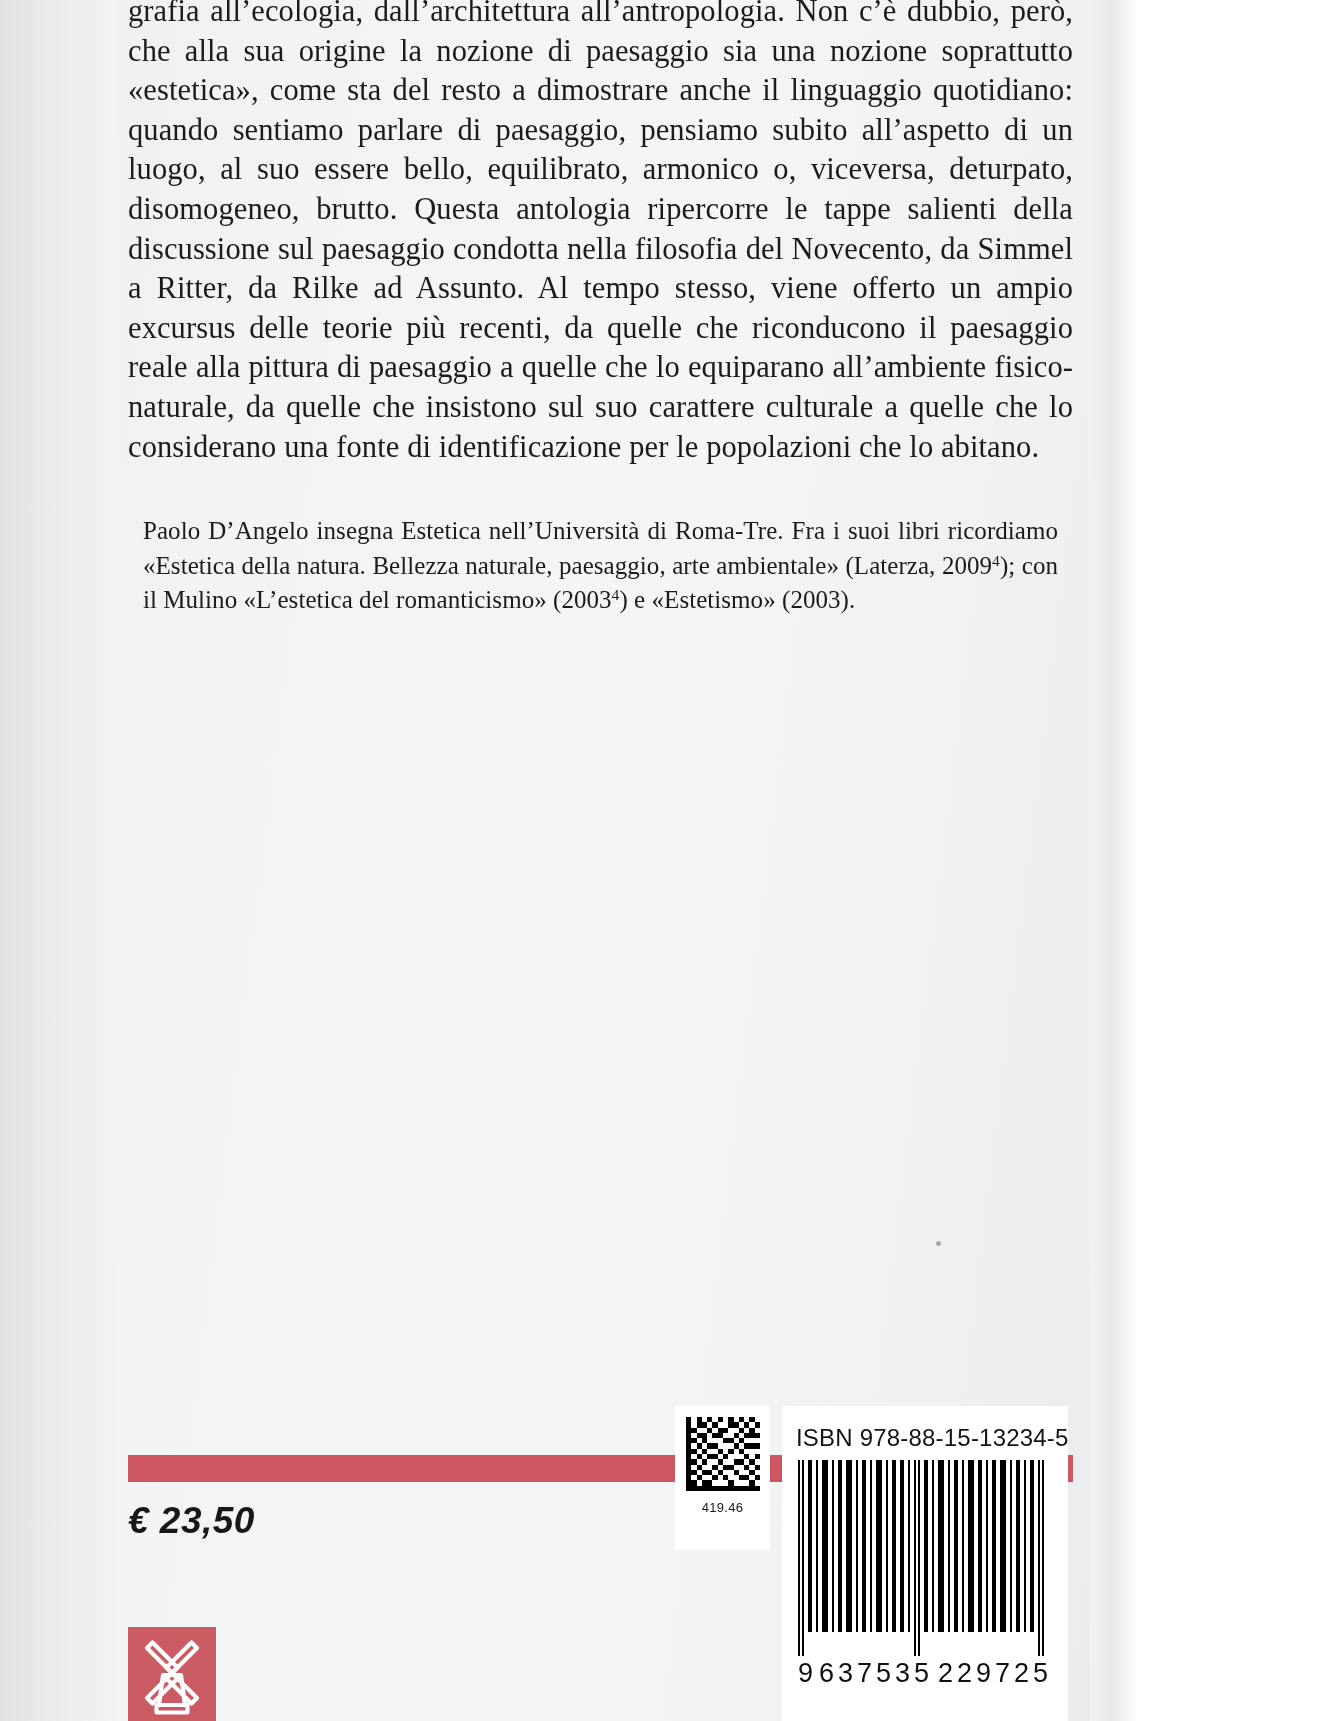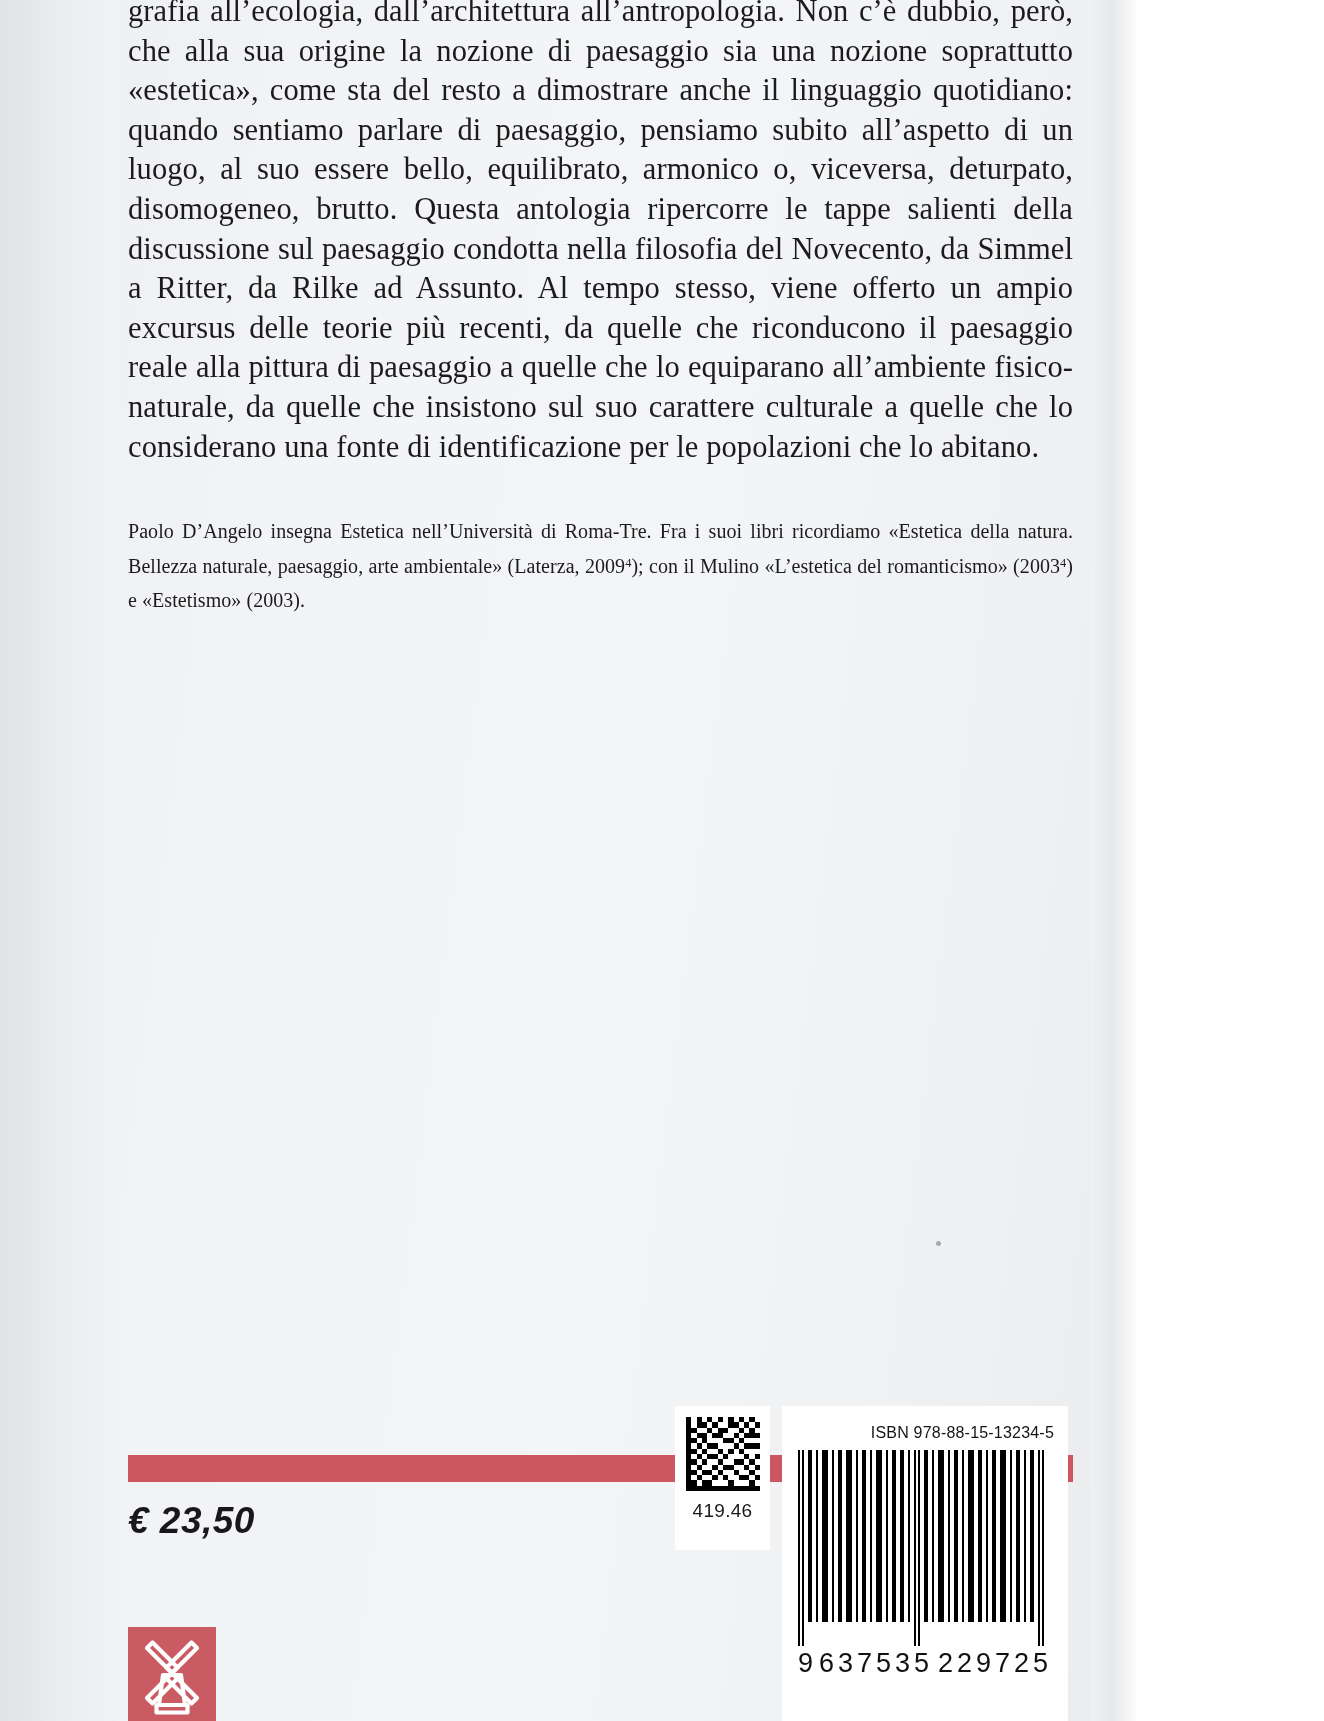--- a/index.html
+++ b/index.html
@@ -57,9 +57,9 @@
     letter-spacing: 0.1px;
   }
   .bio {
-    margin: 0;
+    margin: 15px;
     margin-top: 47px;
-    font-size: 20px;
+    font-size: 25px;
     line-height: 34.5px;
     color: #1b1b1d;
     text-align: justify;

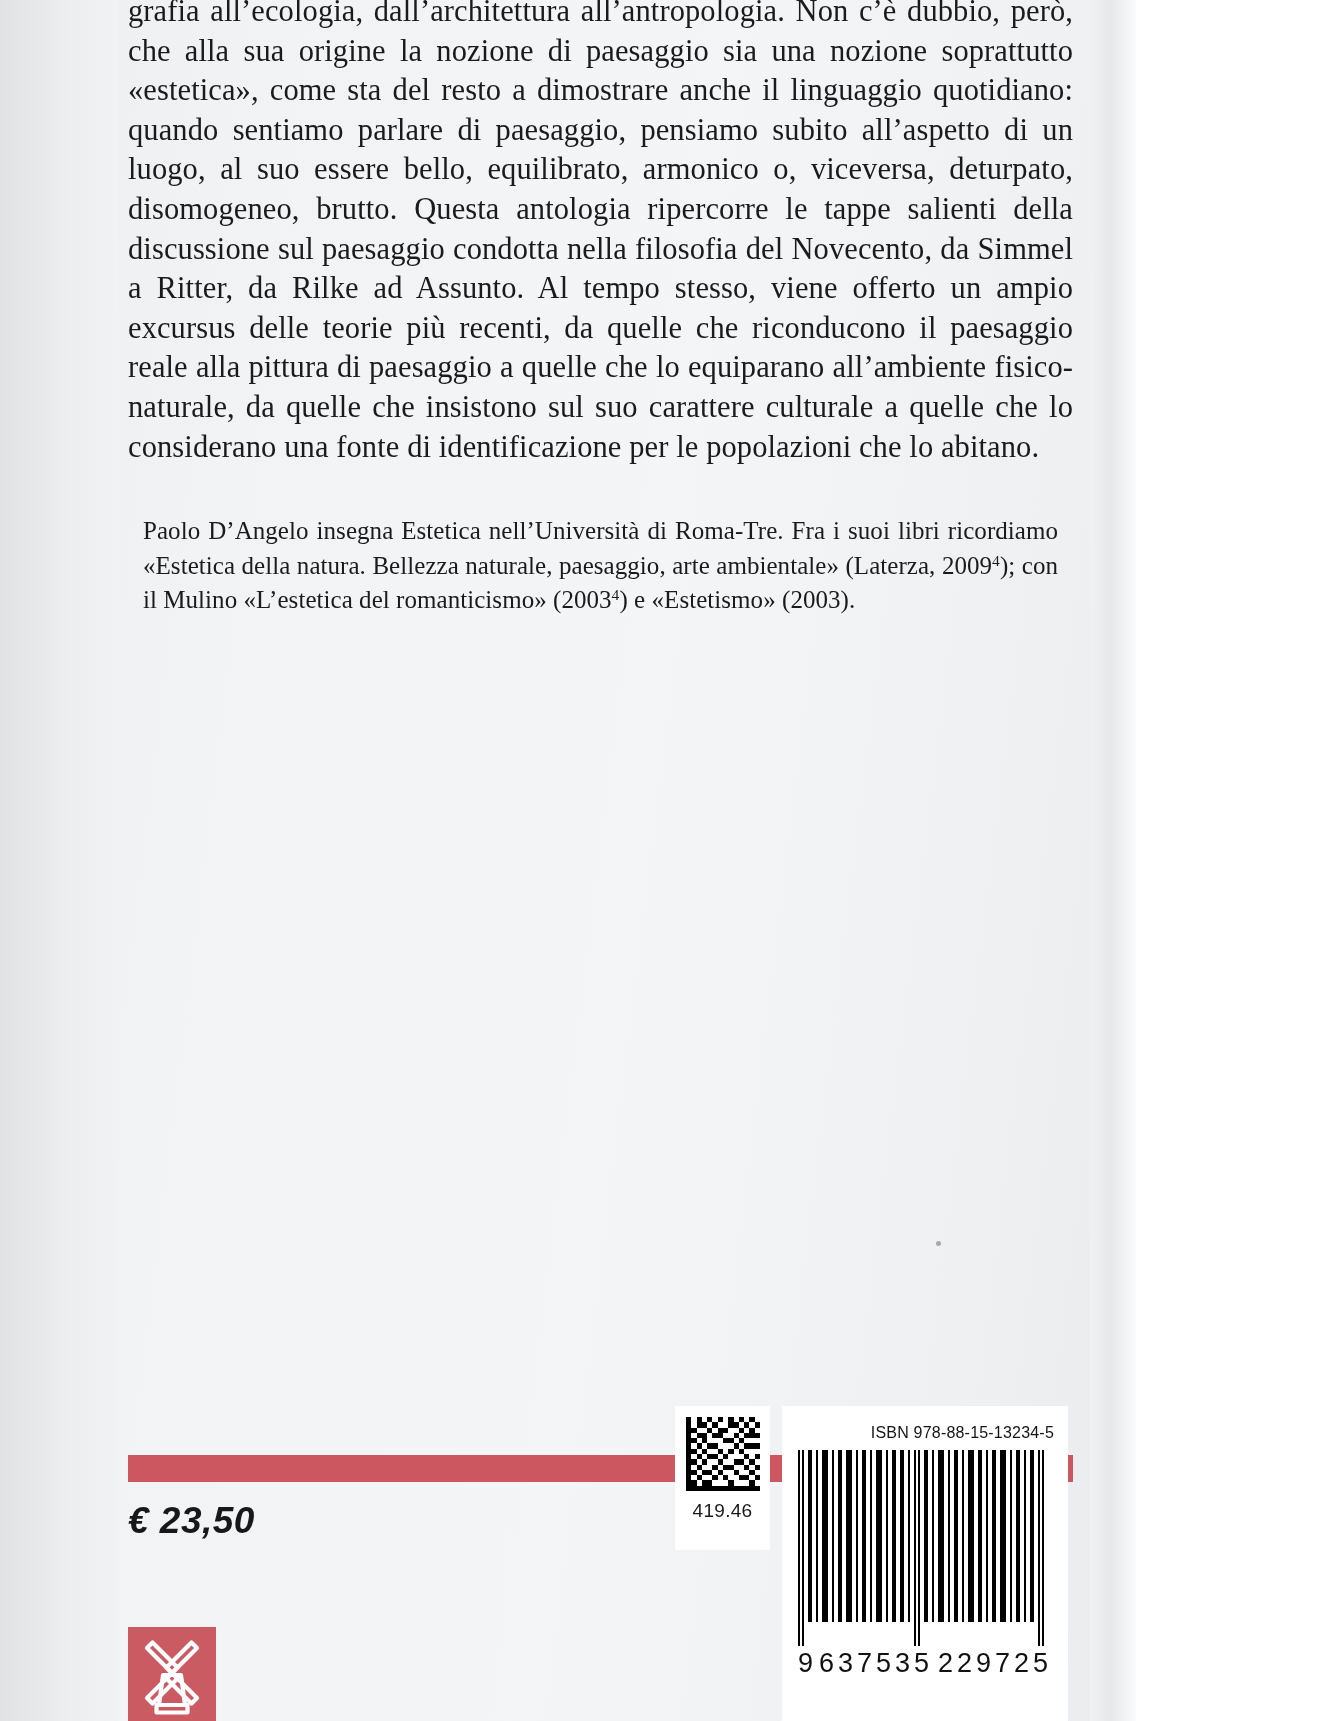--- a/index.html
+++ b/index.html
@@ -143,9 +143,9 @@
   }
   .isbn-text {
     font-family: "Liberation Sans", sans-serif;
-    font-size: 16px;
+    font-size: 24px;
     color: #141414;
-    text-align: right;
+    text-align: center;
     letter-spacing: 0.2px;
     white-space: nowrap;
     margin-bottom: 8px;

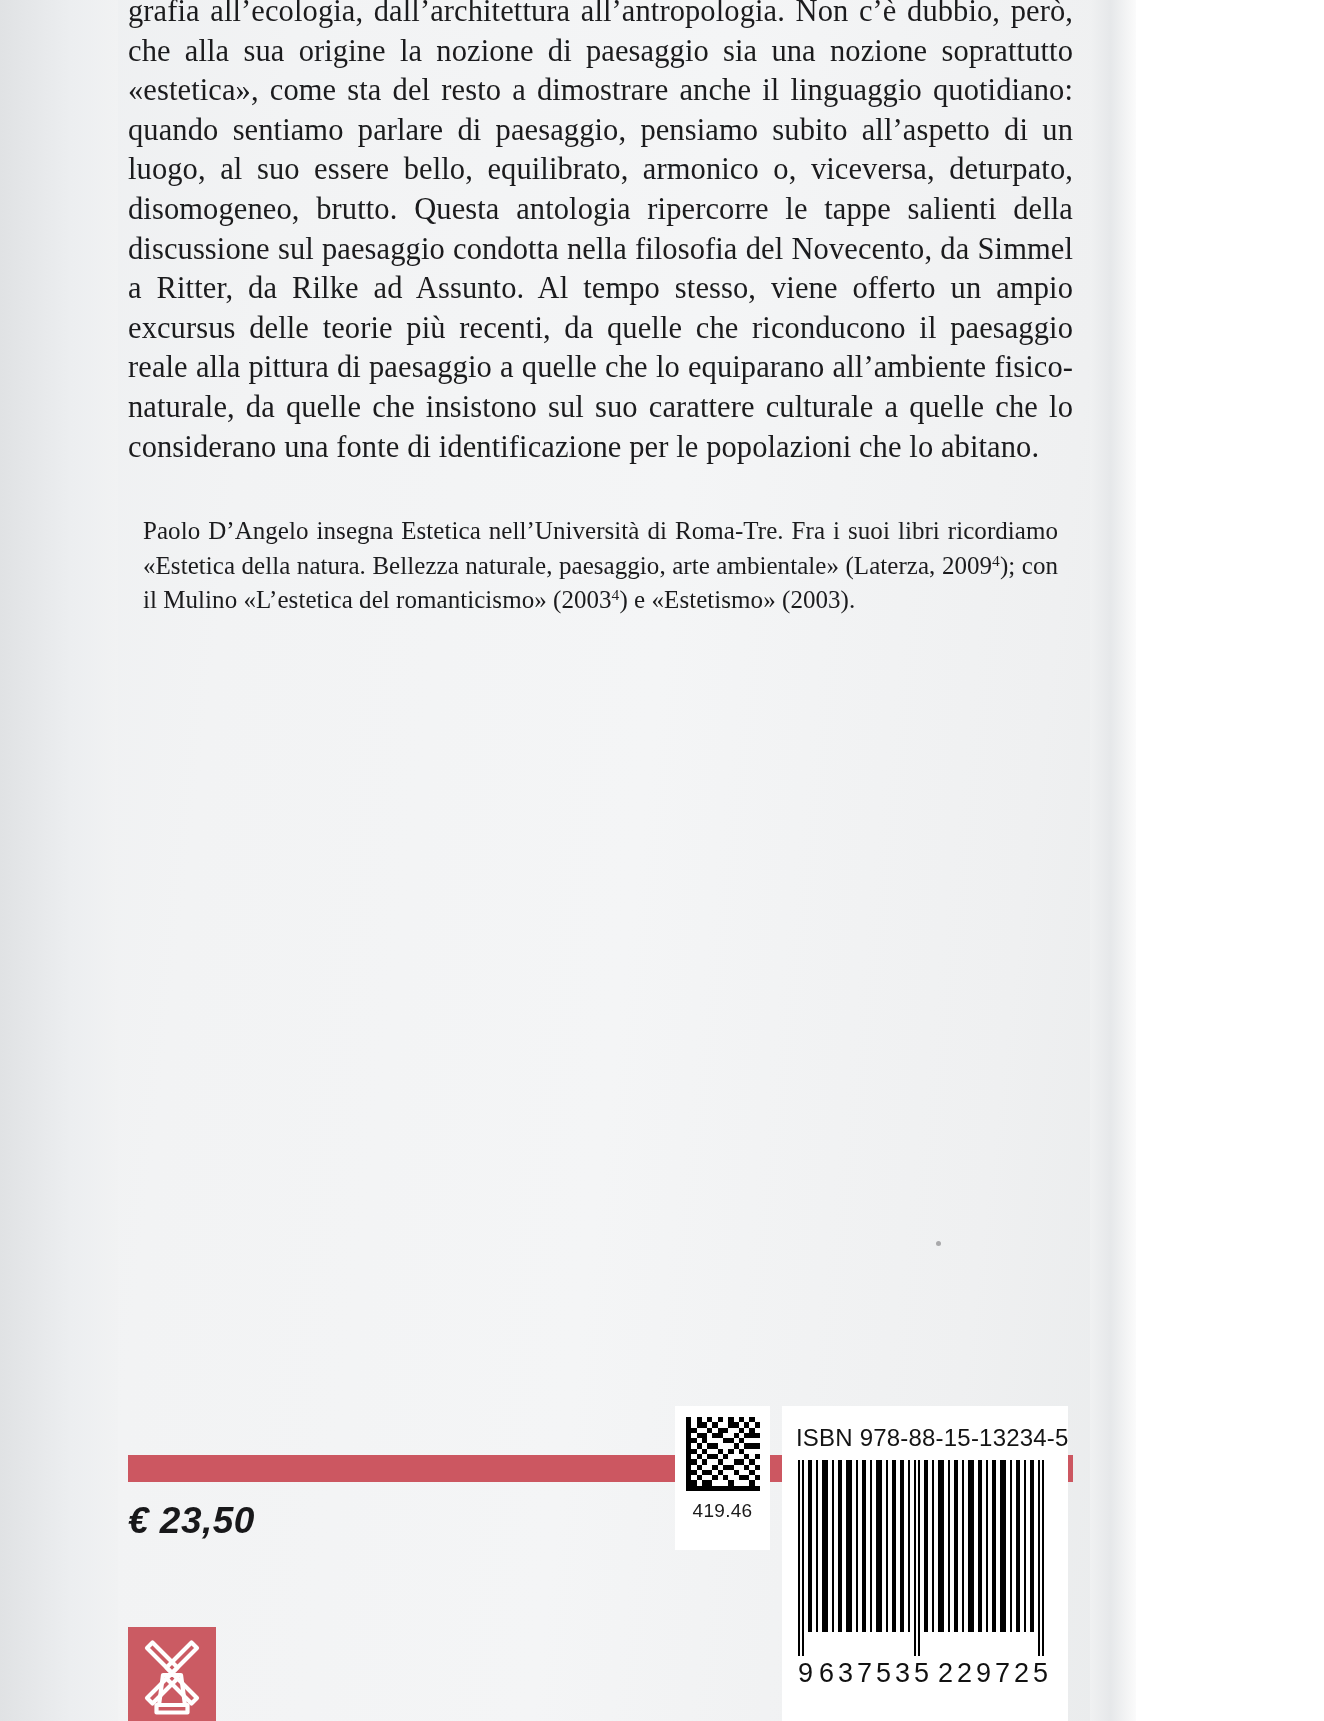--- a/index.html
+++ b/index.html
@@ -124,7 +124,7 @@
   }
   .datamatrix-code {
     font-family: "Liberation Sans", sans-serif;
-    font-size: 19px;
+    font-size: 13px;
     color: #1a1a1a;
     margin-top: 9px;
     letter-spacing: 0.3px;

